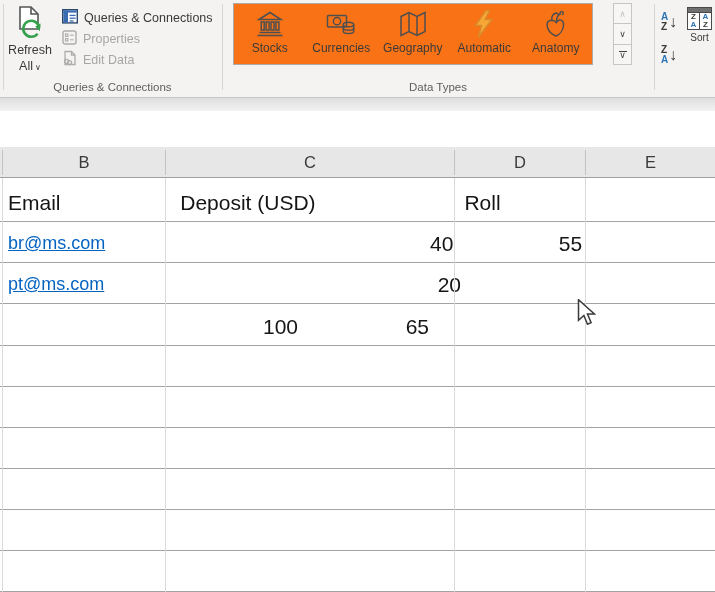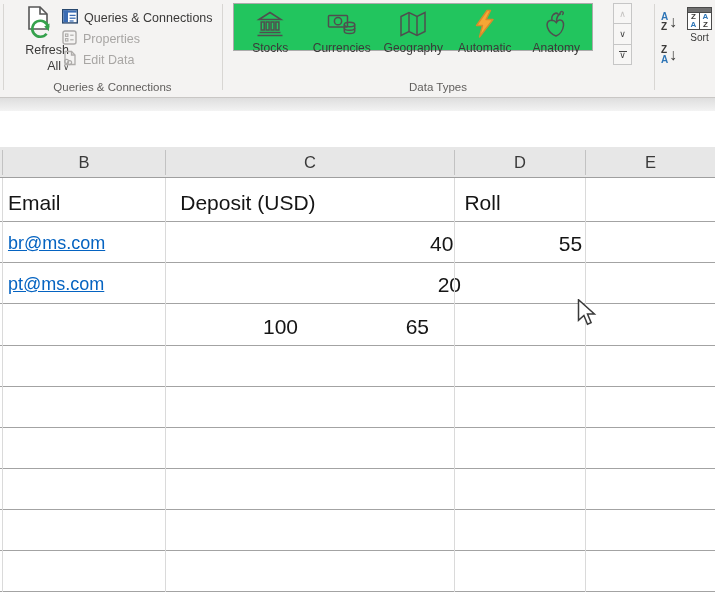--- a/index.html
+++ b/index.html
@@ -14,7 +14,7 @@
   .group-label{position:absolute;top:81px;font-size:11.5px;color:#605e5c;text-align:center;white-space:nowrap;}
 
   
-  .refresh-all{position:absolute;left:9px;top:2px;width:60px;height:90px;text-align:right;cursor:default;}
+  .refresh-all{position:absolute;left:0;top:2px;width:60px;height:90px;text-align:center;cursor:default;}
   .refresh-all svg{display:block;margin:2px auto 0 auto;}
   .refresh-all .l1,.refresh-all .l2{font-size:12.5px;color:#3b3a39;line-height:16px;}
   .caret{font-size:8px;color:#3b3a39;margin-left:2px;}

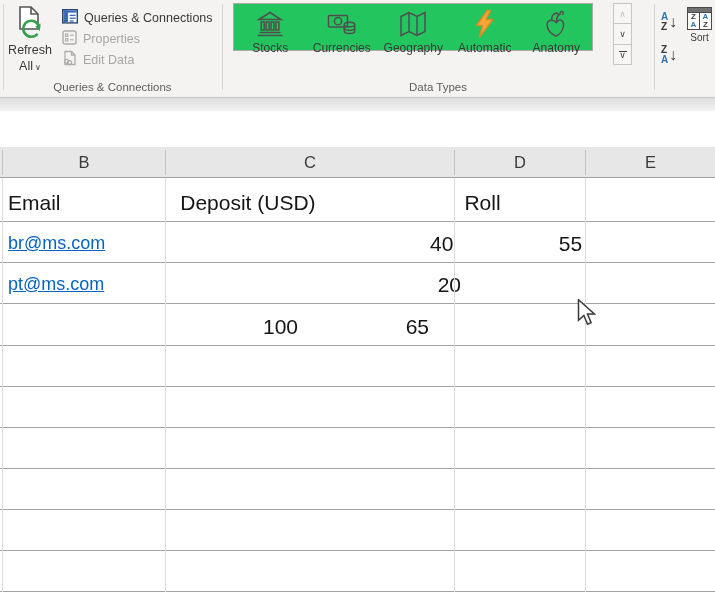--- a/index.html
+++ b/index.html
@@ -26,8 +26,8 @@
   .qc-row svg{flex:0 0 auto;}
 
   
-  .gallery{position:absolute;left:233px;top:3px;width:360px;height:48px;background:#22c55e;
-           border:1px solid #ababab;display:flex;box-sizing:border-box;justify-content:flex-end;}
+  .gallery{position:absolute;left:233px;top:3px;width:360px;height:62px;background:#f97316;
+           border:1px solid #ababab;display:flex;box-sizing:border-box;}
   .gal-item{width:71.5px;display:flex;flex-direction:column;align-items:center;padding-top:4px;cursor:default;}
   .gal-item svg{display:block;}
   .gal-label{font-size:12px;color:#3b3a39;margin-top:1px;white-space:nowrap;}

